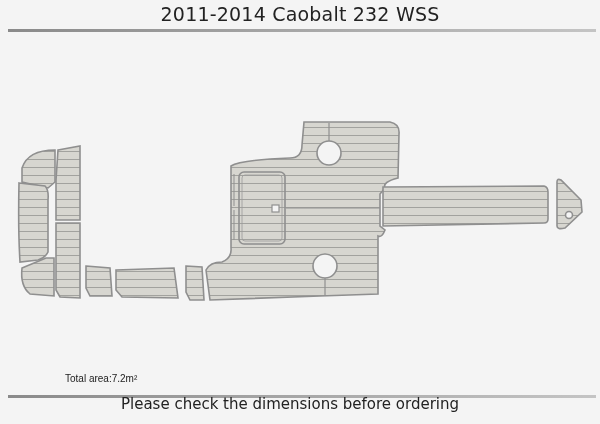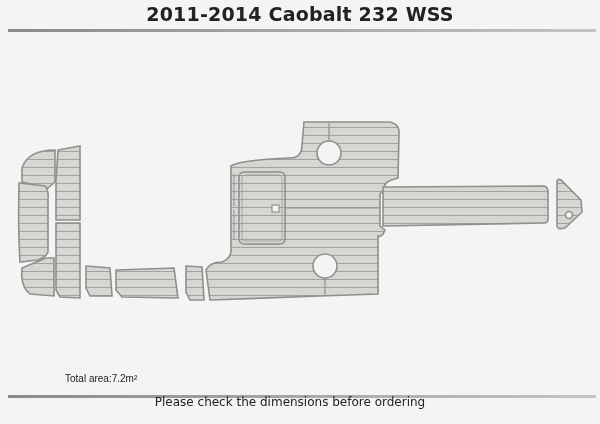--- a/index.html
+++ b/index.html
@@ -4,7 +4,7 @@
 <style>
   html,body{margin:0;padding:0;}
   body{width:600px;height:424px;background:#f4f4f4;position:relative;overflow:hidden;font-family:"DejaVu Sans","Liberation Sans",sans-serif;}
-  .title{position:absolute;top:3px;left:0;width:600px;text-align:center;font-size:19px;color:#222;letter-spacing:0.2px;font-weight:bold;}
+  .title{position:absolute;top:3px;left:0;width:600px;text-align:center;font-size:19px;color:#222;letter-spacing:0.2px;}
   .rule{position:absolute;left:8px;width:588px;height:3px;background:linear-gradient(90deg,#8a8a8a,#c4c4c4);}
   .rule.top{top:29px;}
   .rule.bottom{top:395px;}

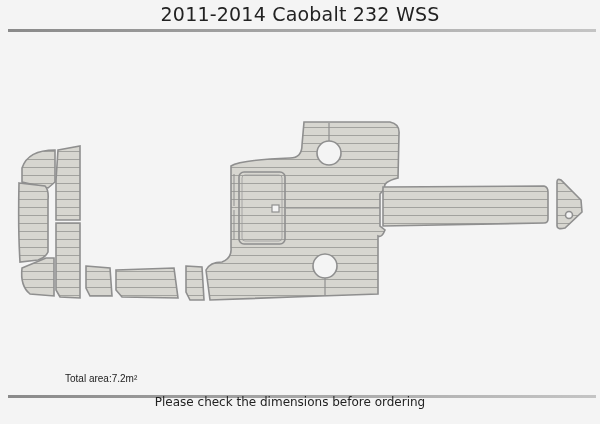--- a/index.html
+++ b/index.html
@@ -9,7 +9,7 @@
   .rule.top{top:29px;}
   .rule.bottom{top:395px;}
   .total{position:absolute;left:17px;top:373px;font-size:10px;color:#222;font-family:"Liberation Sans",sans-serif;margin-left:48px;}
-  .footer{position:absolute;top:395px;left:0;width:580px;text-align:center;font-size:12px;color:#222;}
+  .footer{position:absolute;top:395px;left:0;width:580px;text-align:center;font-size:15px;color:#222;}
   svg.plan{position:absolute;left:0;top:0;}
   .inner{fill:none;stroke:#9a9a9a;stroke-width:0.8;}
   .hole{fill:#f4f4f4;stroke:#8f8f8f;stroke-width:1.6;}

